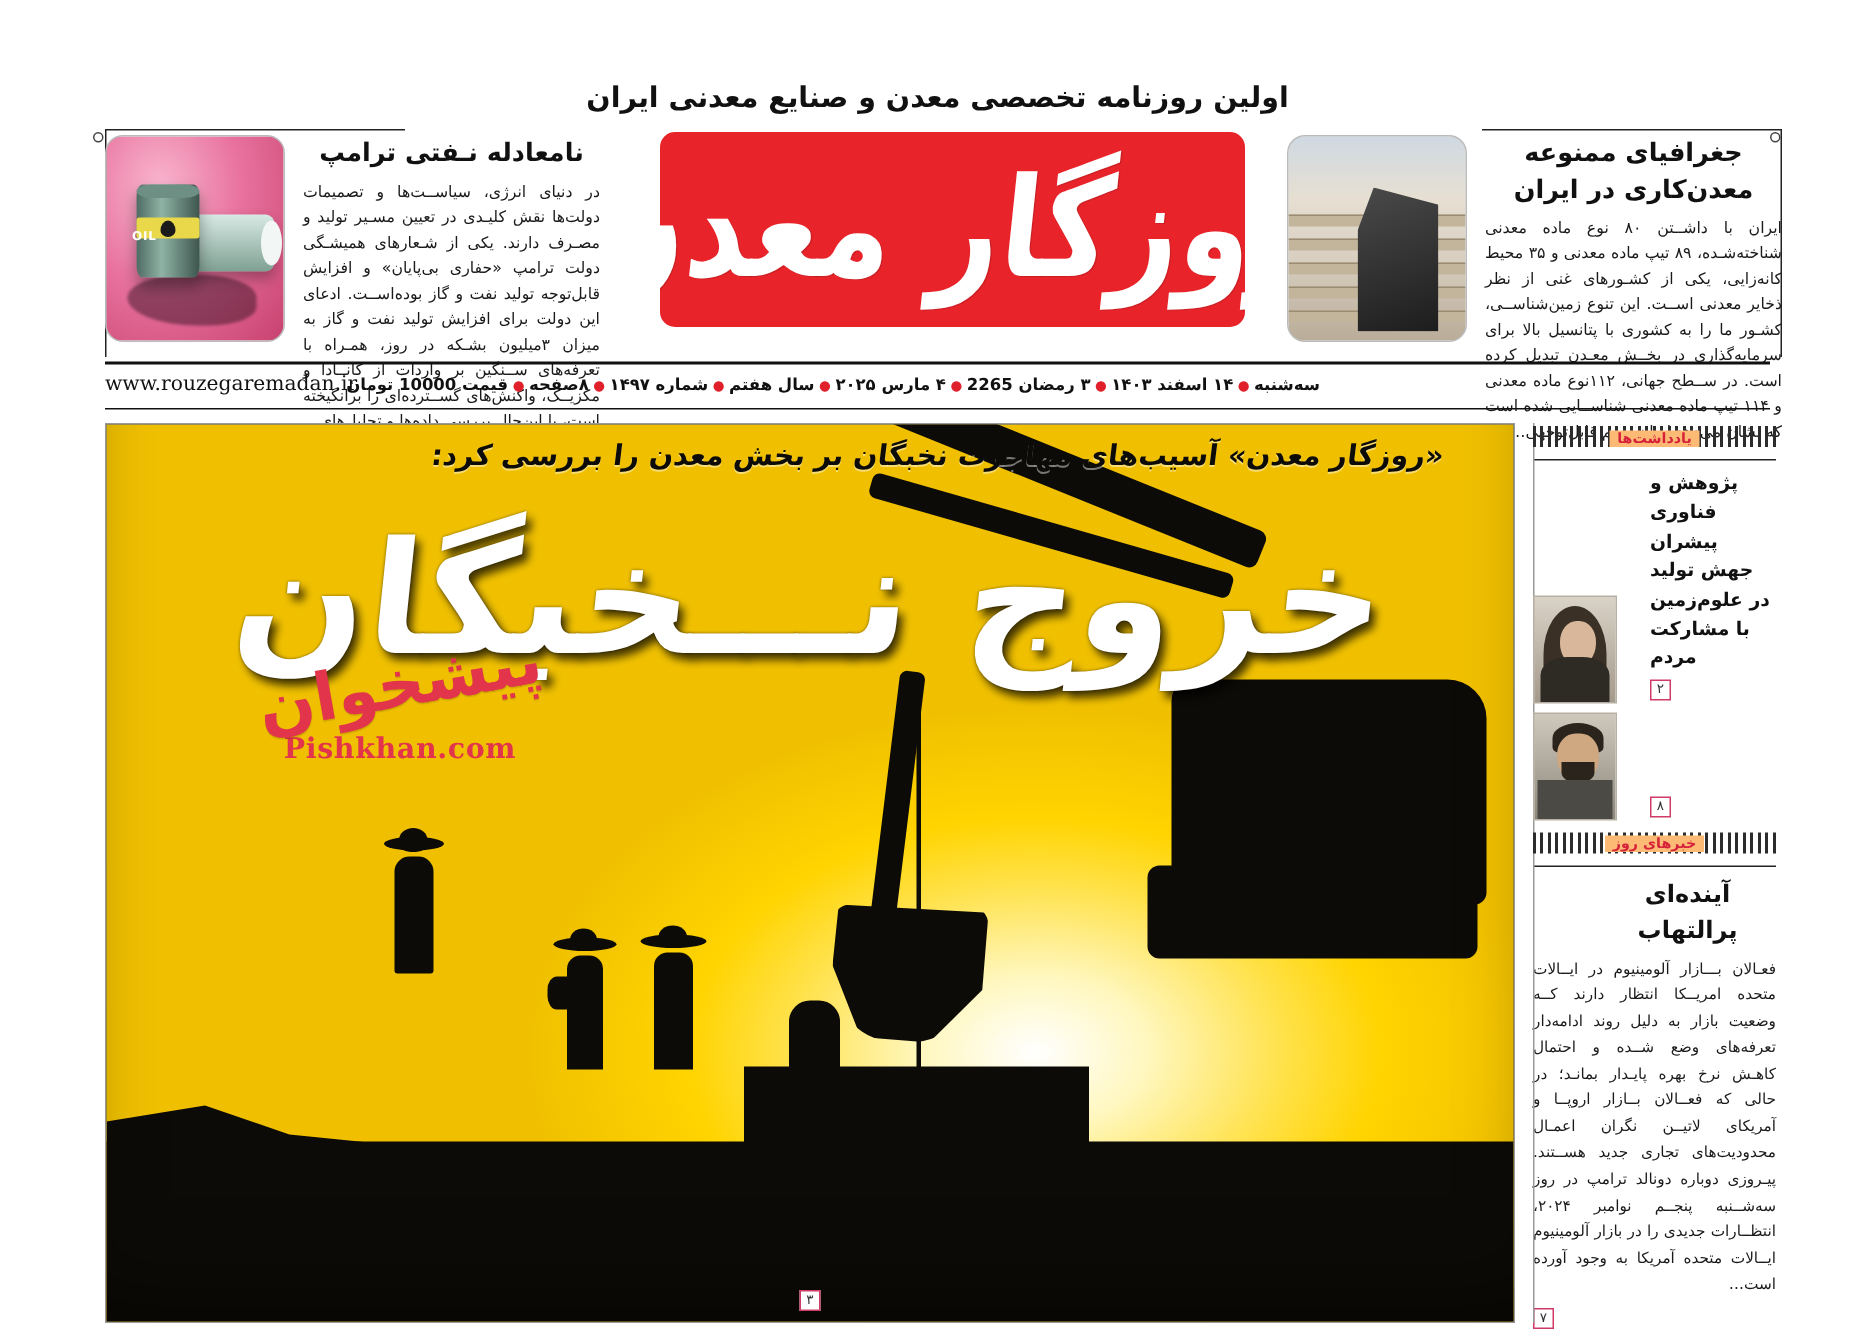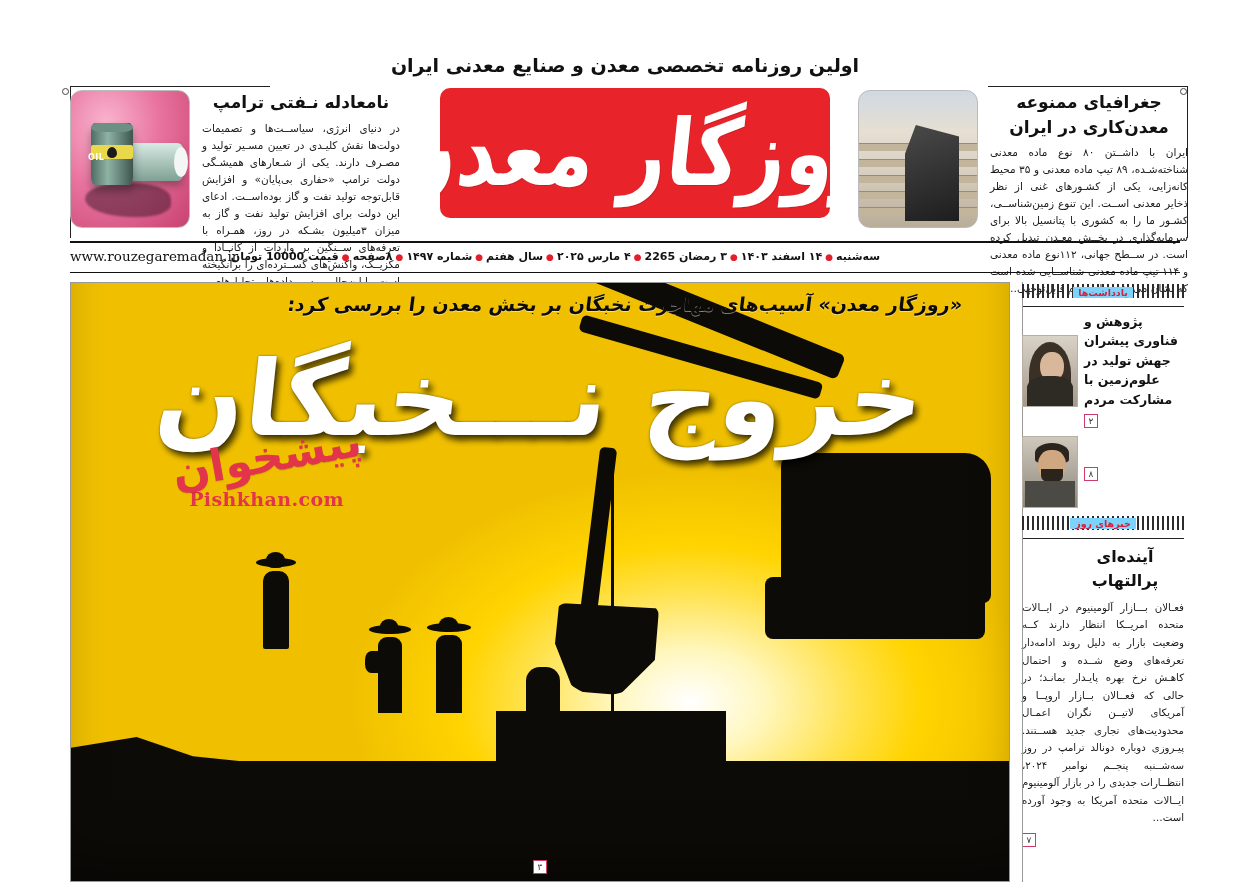--- a/index.html
+++ b/index.html
@@ -290,7 +290,7 @@
     height:14px; top:2px;
   }
   .sb-banner .lbl {
-    position:relative; z-index:2; background:#7dd3fc; padding:0 5px;
+    position:relative; z-index:2; background:#fdba74; padding:0 5px;
     font-size:9.5px; font-weight:bold; color:#d6213a;
   }
   .sb-rule { height:1px; background:#222; margin:3px 0 5px; }

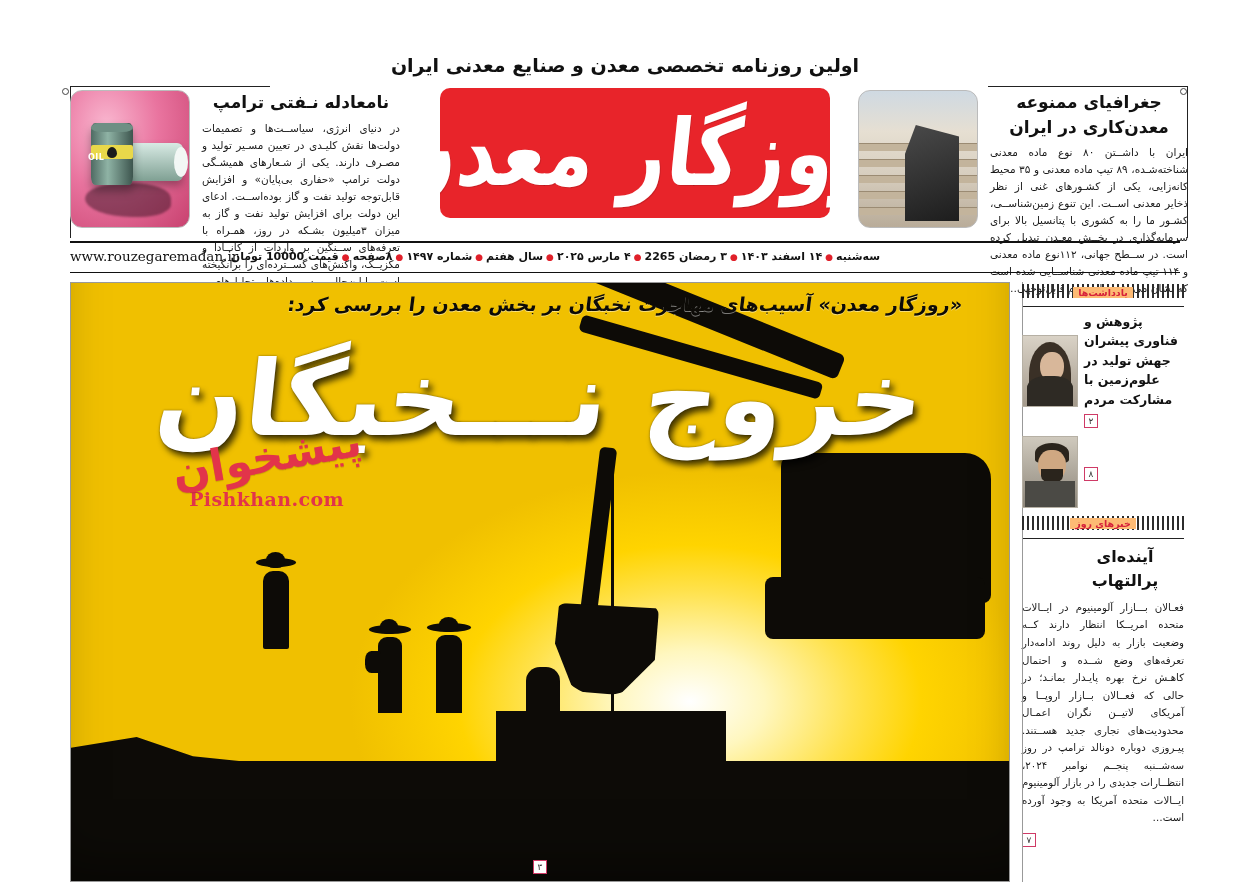--- a/index.html
+++ b/index.html
@@ -296,7 +296,7 @@
   .sb-rule { height:1px; background:#222; margin:3px 0 5px; }
 
   .note {
-    display:flex; gap:6px; align-items:center; margin-bottom:6px;
+    display:flex; gap:22px; align-items:flex-end; margin-bottom:6px;
     flex-direction: row-reverse;
   }
   .note-photo {

